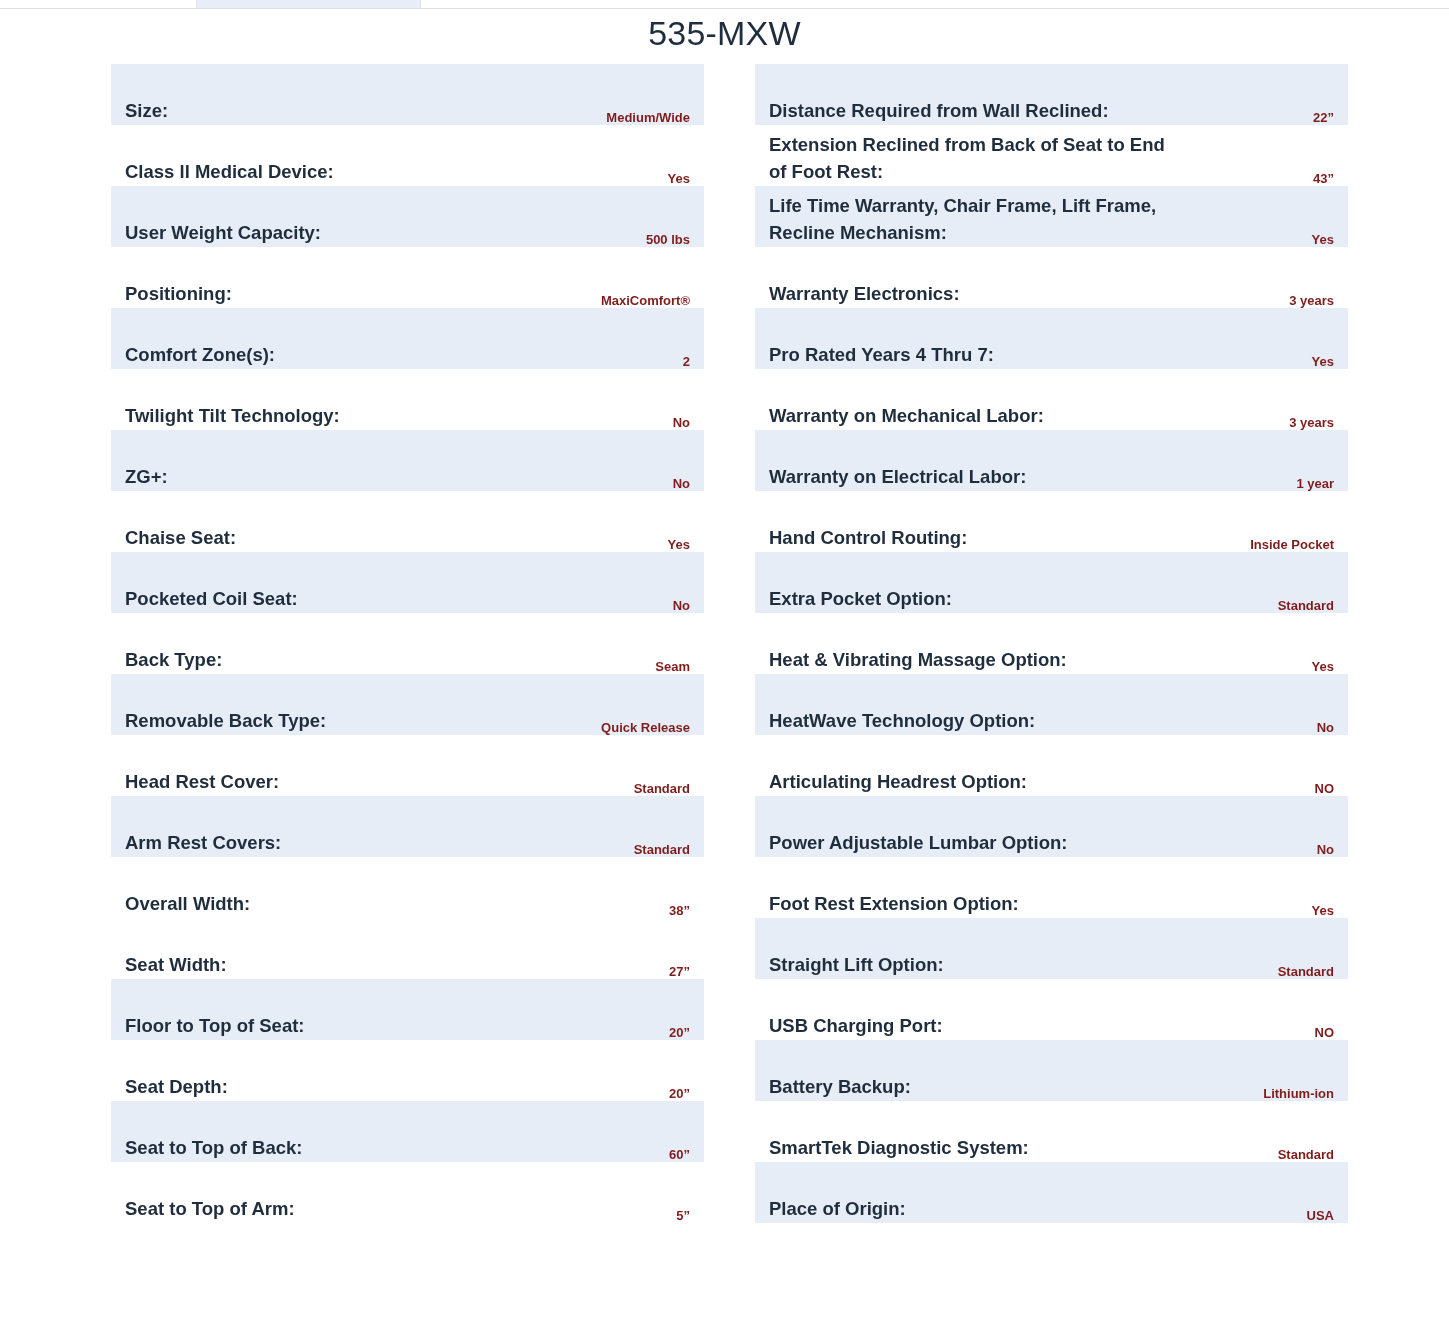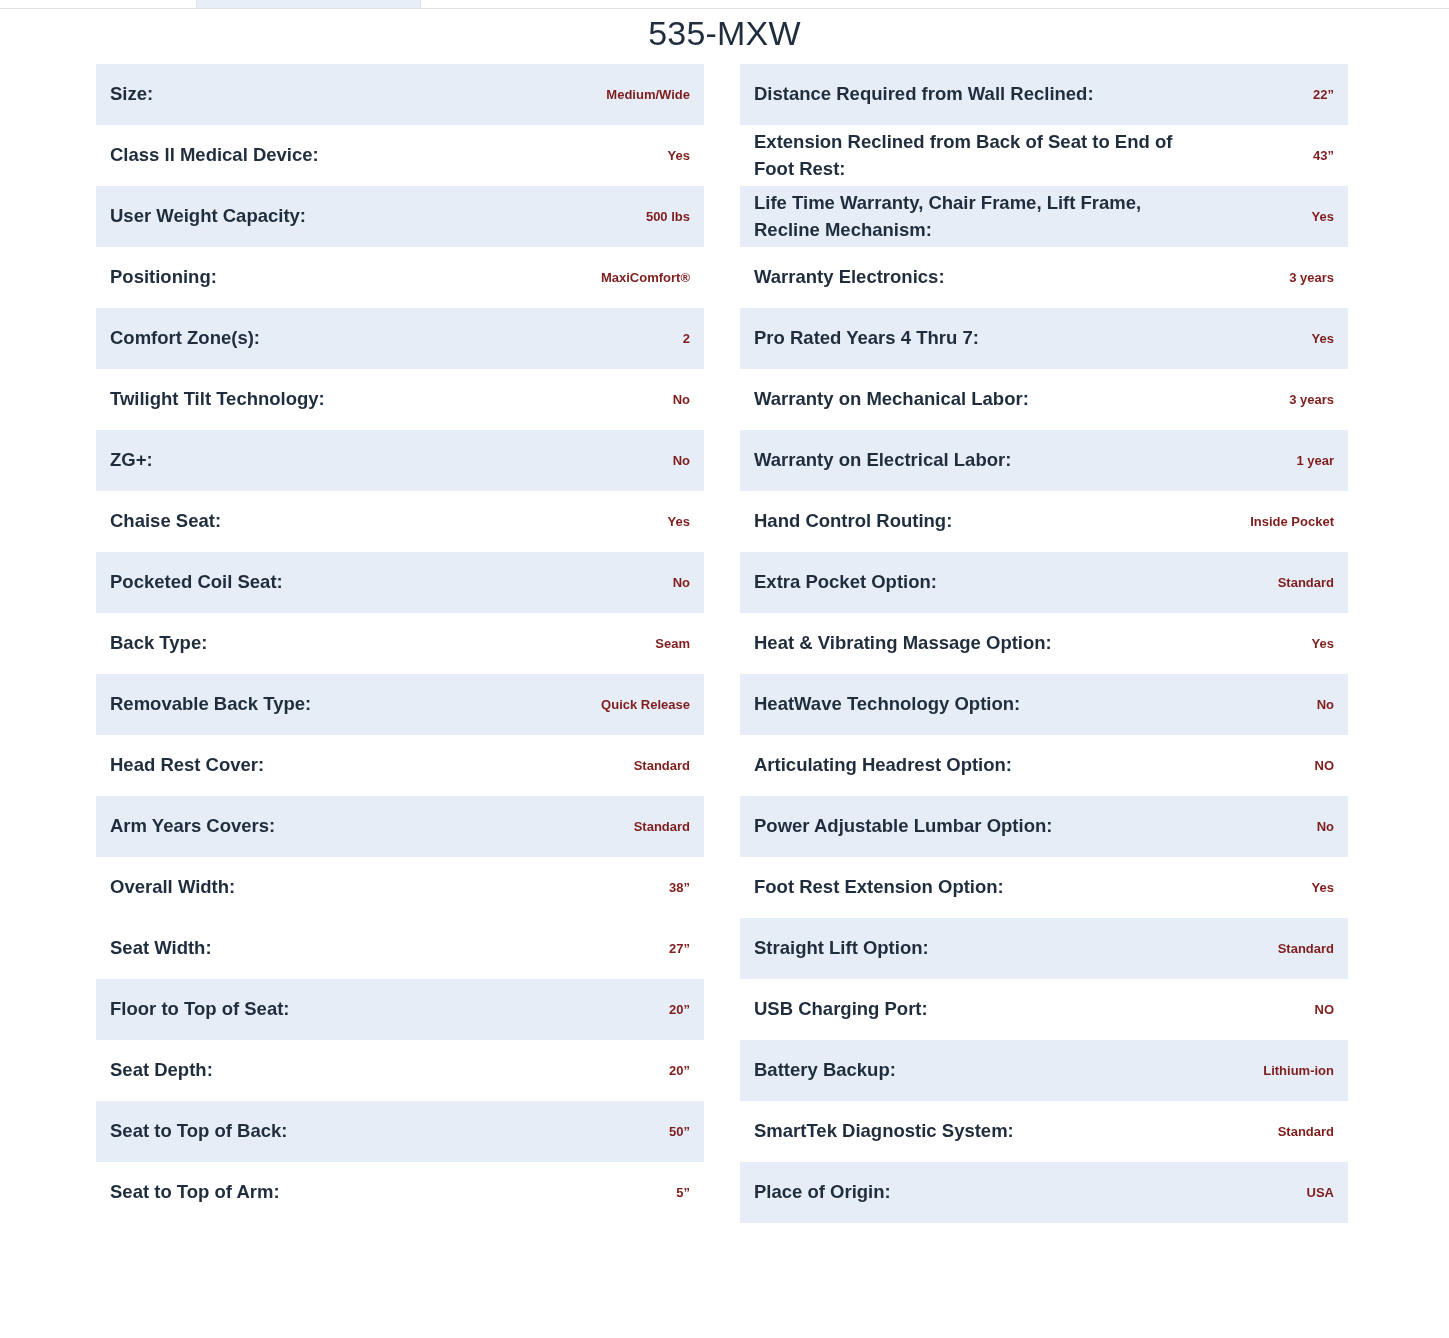--- a/index.html
+++ b/index.html
@@ -68,11 +68,12 @@
   }
   .spec-row {
     display: flex;
-    align-items: center;
+    align-items: flex-end;
     justify-content: space-between;
     padding: 0 14px;
     min-height: 61px;
     box-sizing: border-box;
+    margin-left: 15px;
   }
   .spec-row.alt {
     background: #e6edf7;

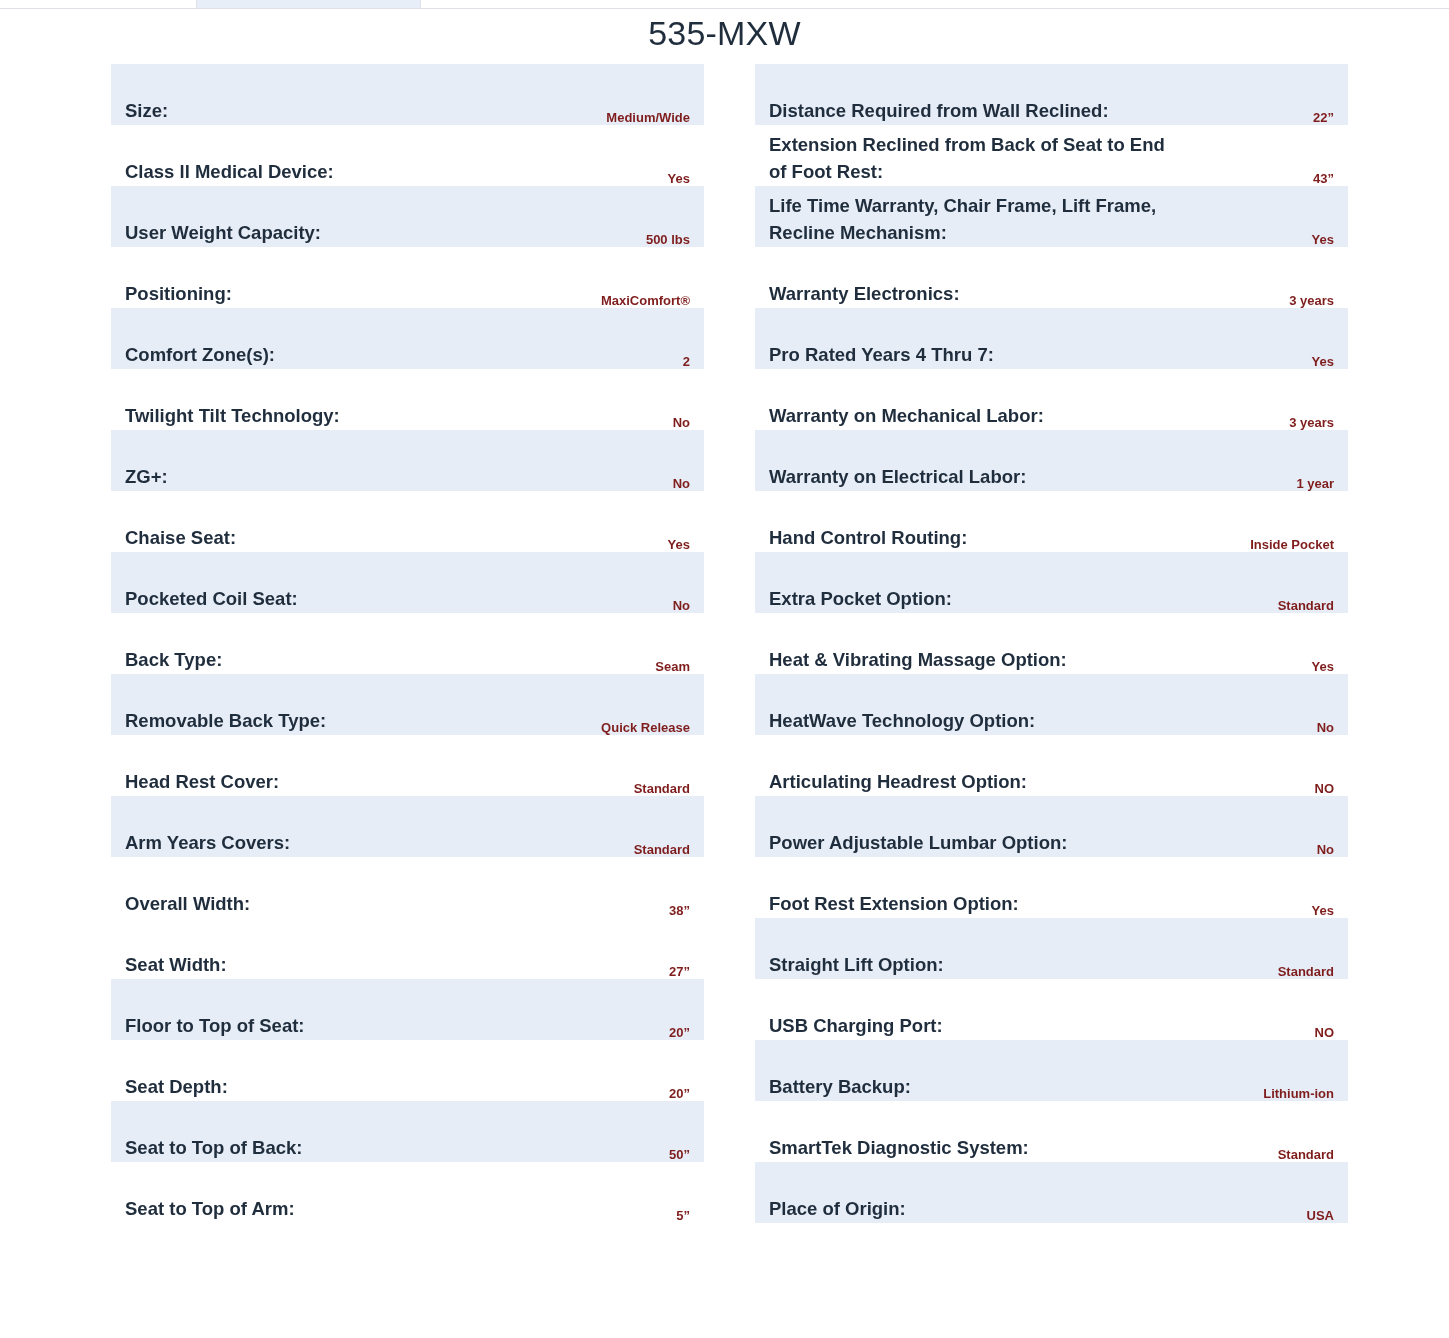--- a/index.html
+++ b/index.html
@@ -154,7 +154,7 @@
         <div class="spec-value">Standard</div>
       </div>
       <div class="spec-row alt">
-        <div class="spec-label">Arm Years Covers:</div>
+        <div class="spec-label">Arm Rest Covers:</div>
         <div class="spec-value">Standard</div>
       </div>
       <div class="spec-row">

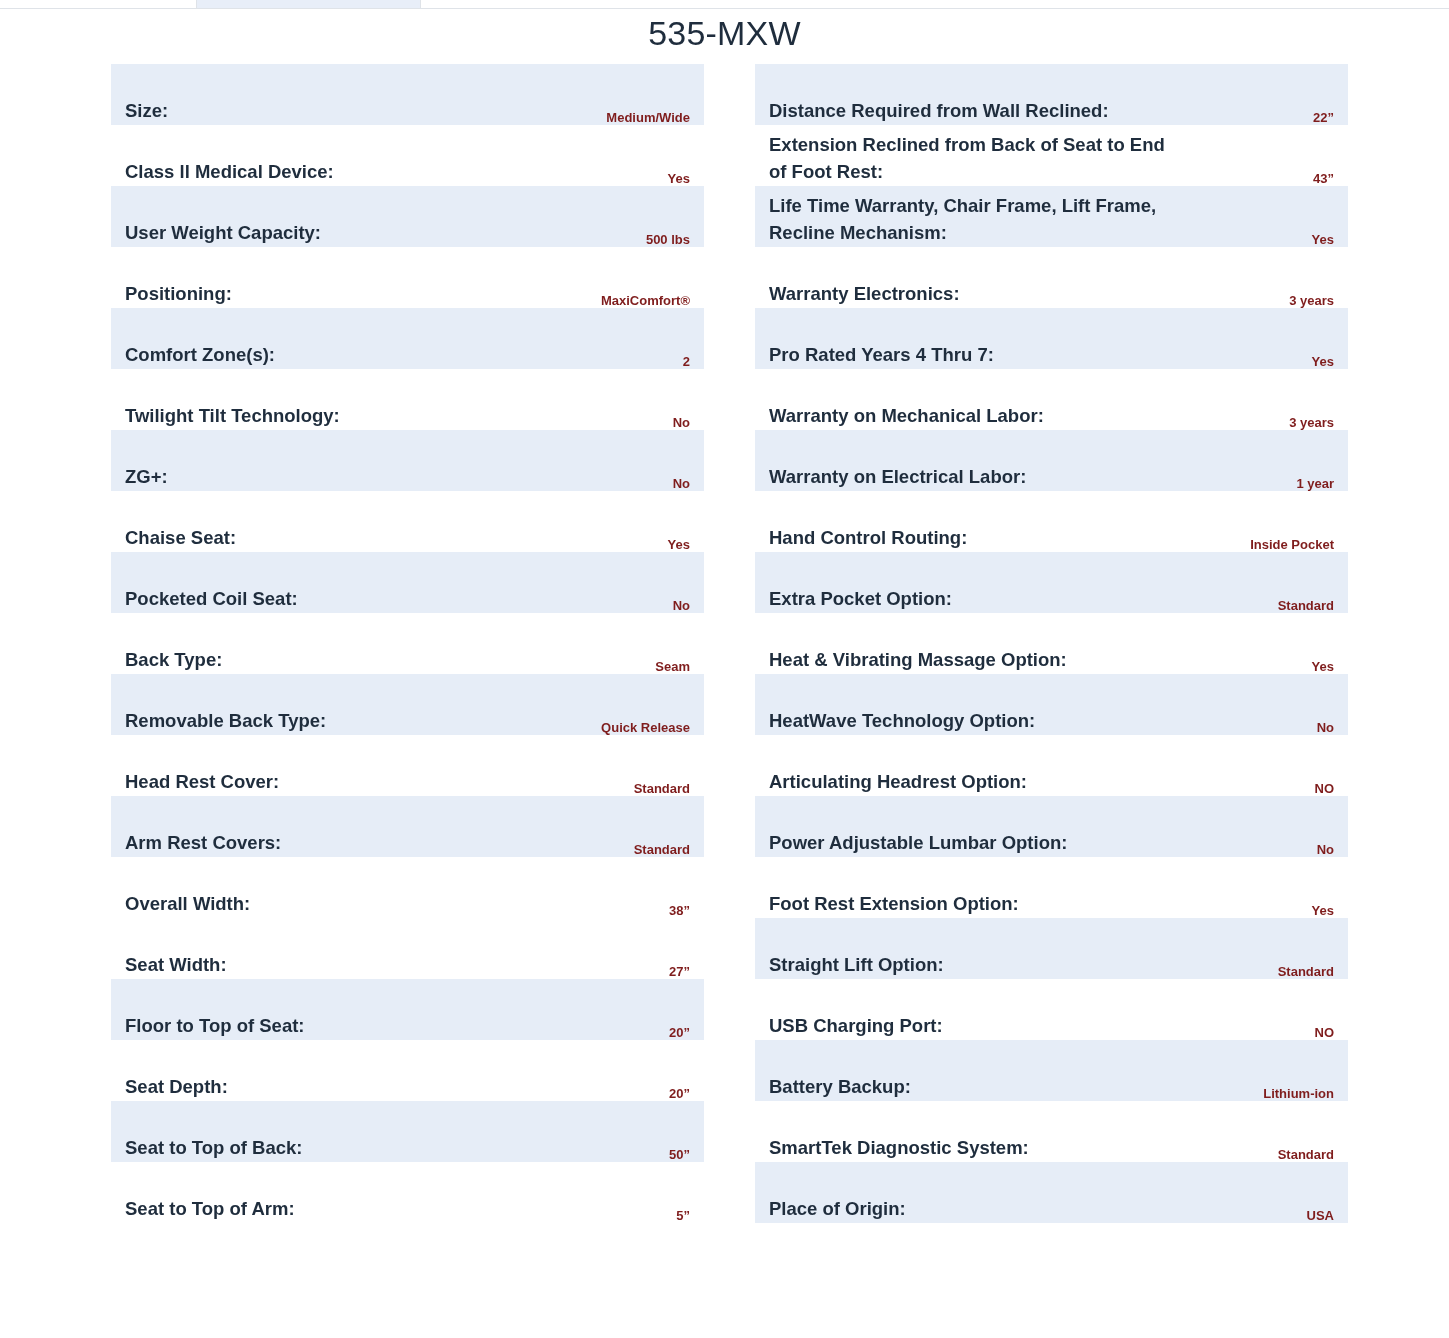--- a/index.html
+++ b/index.html
@@ -175,7 +175,7 @@
       </div>
       <div class="spec-row alt">
         <div class="spec-label">Seat to Top of Back:</div>
-        <div class="spec-value">50”</div>
+        <div class="spec-value">60”</div>
       </div>
       <div class="spec-row">
         <div class="spec-label">Seat to Top of Arm:</div>

